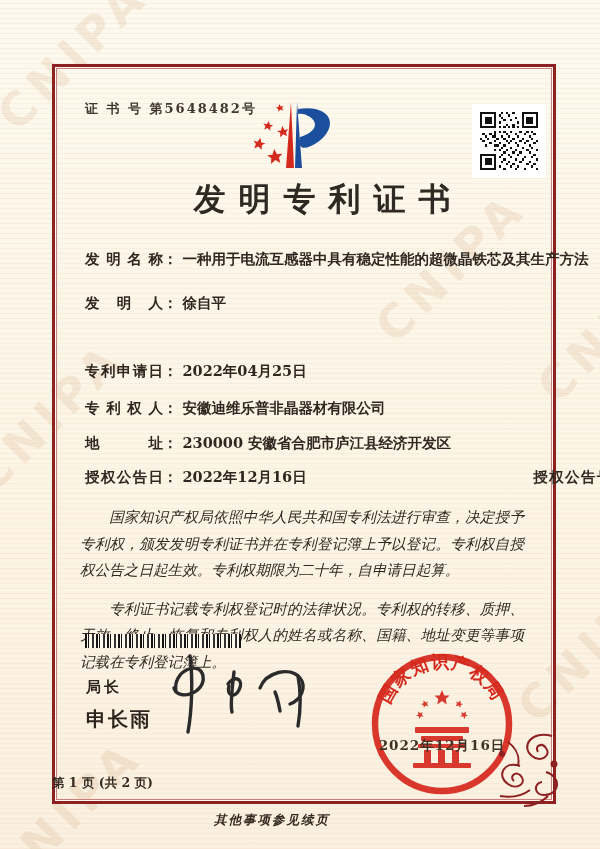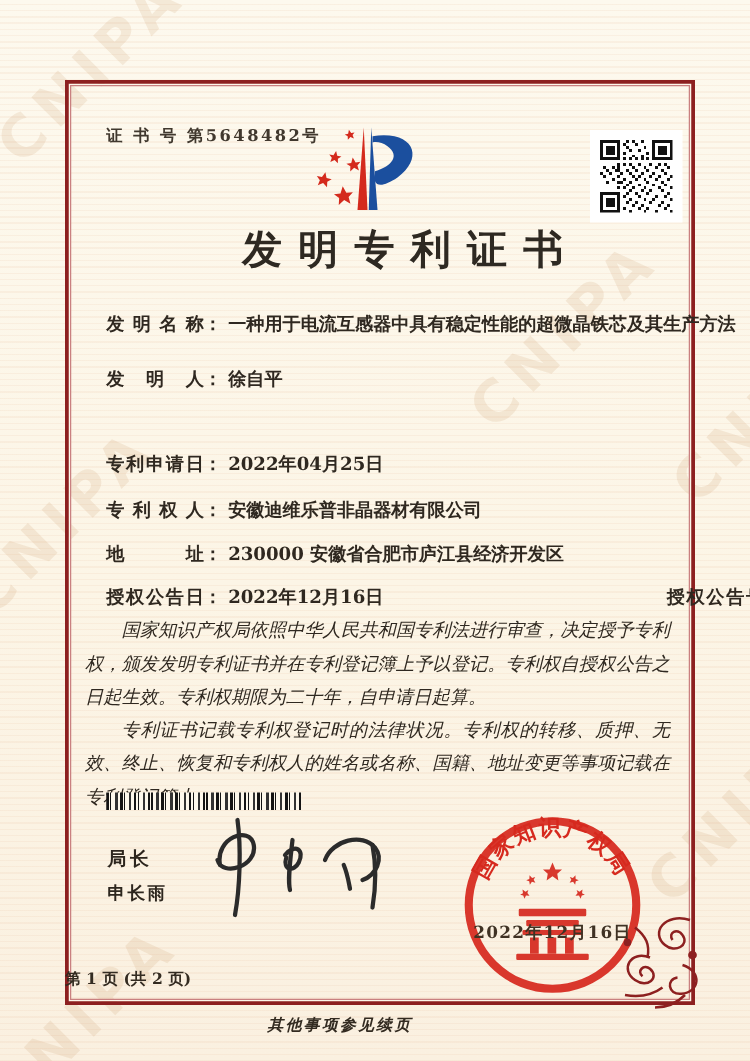--- a/index.html
+++ b/index.html
@@ -30,7 +30,7 @@
   .pair2{position:absolute;left:0;}
   .bodytext{position:absolute;left:68px;top:492px;width:468px;font-size:14.6px;
             line-height:26.5px;color:#2f2820;font-style:italic;text-align:justify;}
-  .bodytext p{margin:0;text-indent:2em;font-weight:500;font-family:Liberation Serif, serif;}
+  .bodytext p{margin:12px;text-indent:2em;font-weight:500;font-family:Liberation Serif, serif;}
   .barcode{position:absolute;left:85px;top:634px;width:156px;height:14px;
            background:repeating-linear-gradient(90deg,#141414 0 2px,#fdf8ec 2px 3px,#141414 3px 4px,#fdf8ec 4px 7px,#333 7px 9px,#fdf8ec 9px 11px);}
   .sig-title{position:absolute;left:86px;top:678px;font-size:15px;font-weight:700;

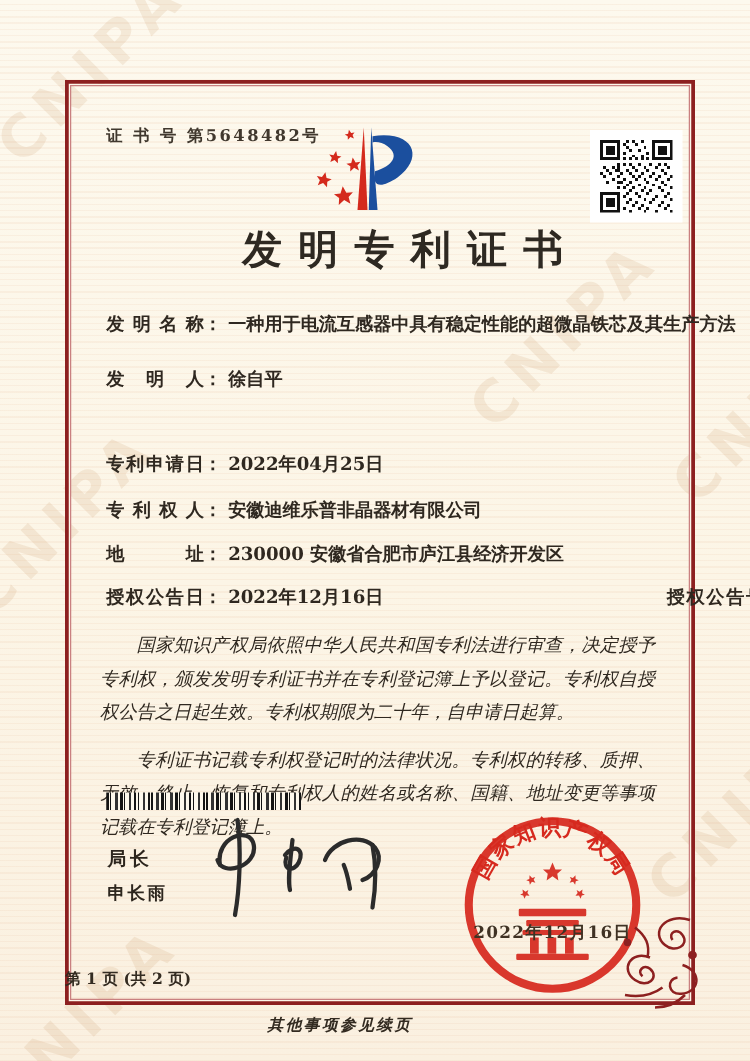--- a/index.html
+++ b/index.html
@@ -35,7 +35,7 @@
            background:repeating-linear-gradient(90deg,#141414 0 2px,#fdf8ec 2px 3px,#141414 3px 4px,#fdf8ec 4px 7px,#333 7px 9px,#fdf8ec 9px 11px);}
   .sig-title{position:absolute;left:86px;top:678px;font-size:15px;font-weight:700;
              color:#2d261e;letter-spacing:3px;}
-  .sig-name{position:absolute;left:86px;top:706px;font-size:14px;font-weight:700;
+  .sig-name{position:absolute;left:86px;top:706px;font-size:20px;font-weight:700;
             color:#2d261e;letter-spacing:2px;}
   .signature{position:absolute;left:148px;top:648px;}
   .seal{position:absolute;left:368px;top:650px;}

